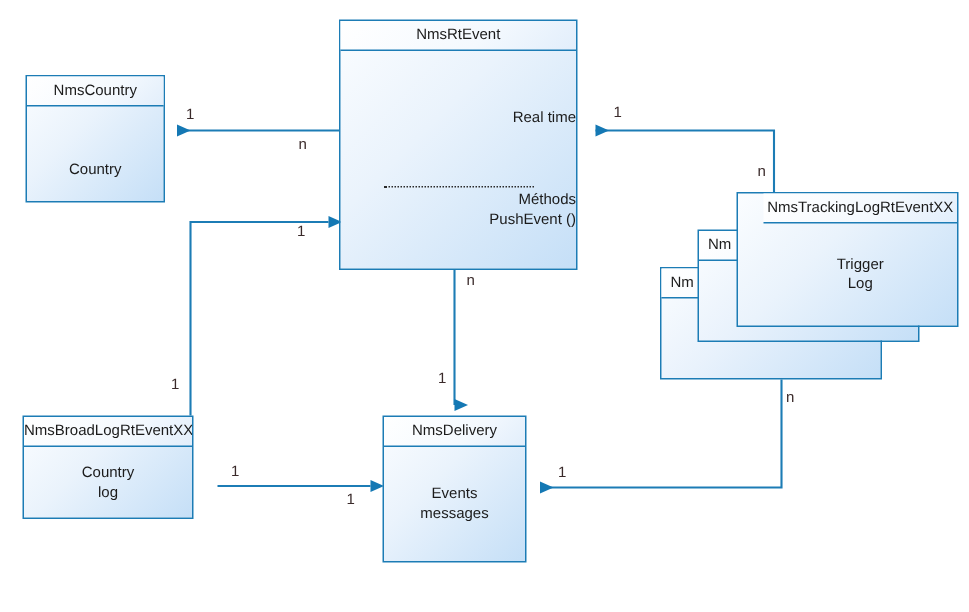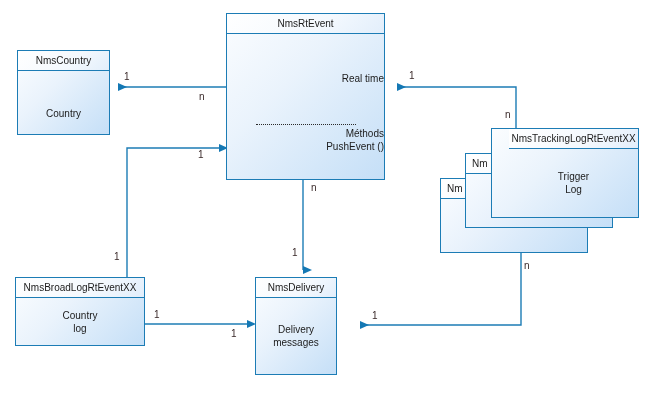--- a/index.html
+++ b/index.html
@@ -191,7 +191,7 @@
     </div>
   </div>
 
-  <div class="uml-box" style="left:15px; top:277px; width:130px; height:69px;">
+  <div class="uml-box" style="left:15px; top:277px; width:114px; height:69px;">
     <div class="uml-header">NmsBroadLogRtEventXX</div>
     <div class="uml-body">
       <span class="line">Country</span>

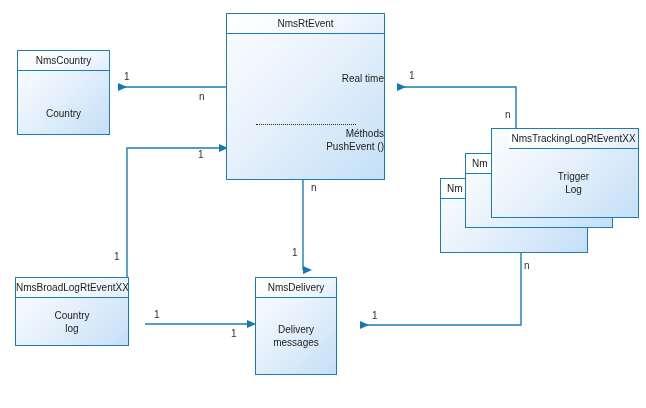--- a/index.html
+++ b/index.html
@@ -199,7 +199,7 @@
     </div>
   </div>
 
-  <div class="uml-box" style="left:255px; top:277px; width:82px; height:98px;">
+  <div class="uml-box" style="left:255px; top:277px; width:96px; height:98px;">
     <div class="uml-header">NmsDelivery</div>
     <div class="uml-body">
       <span class="line">Delivery</span>

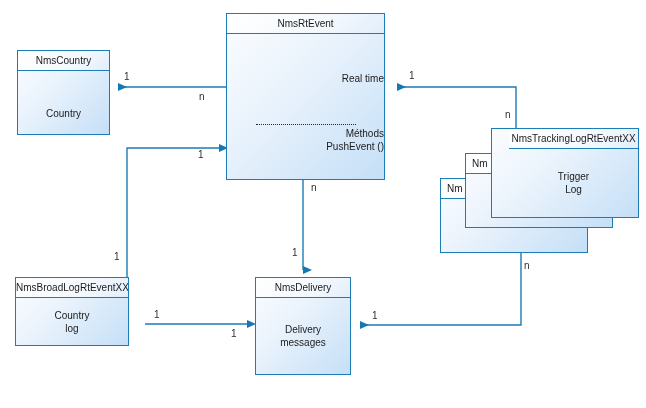--- a/index.html
+++ b/index.html
@@ -202,7 +202,7 @@
   <div class="uml-box" style="left:255px; top:277px; width:96px; height:98px;">
     <div class="uml-header">NmsDelivery</div>
     <div class="uml-body">
-      <span class="line">Delivery</span>
+      <span class="line">Events</span>
       <span class="line">messages</span>
     </div>
   </div>

